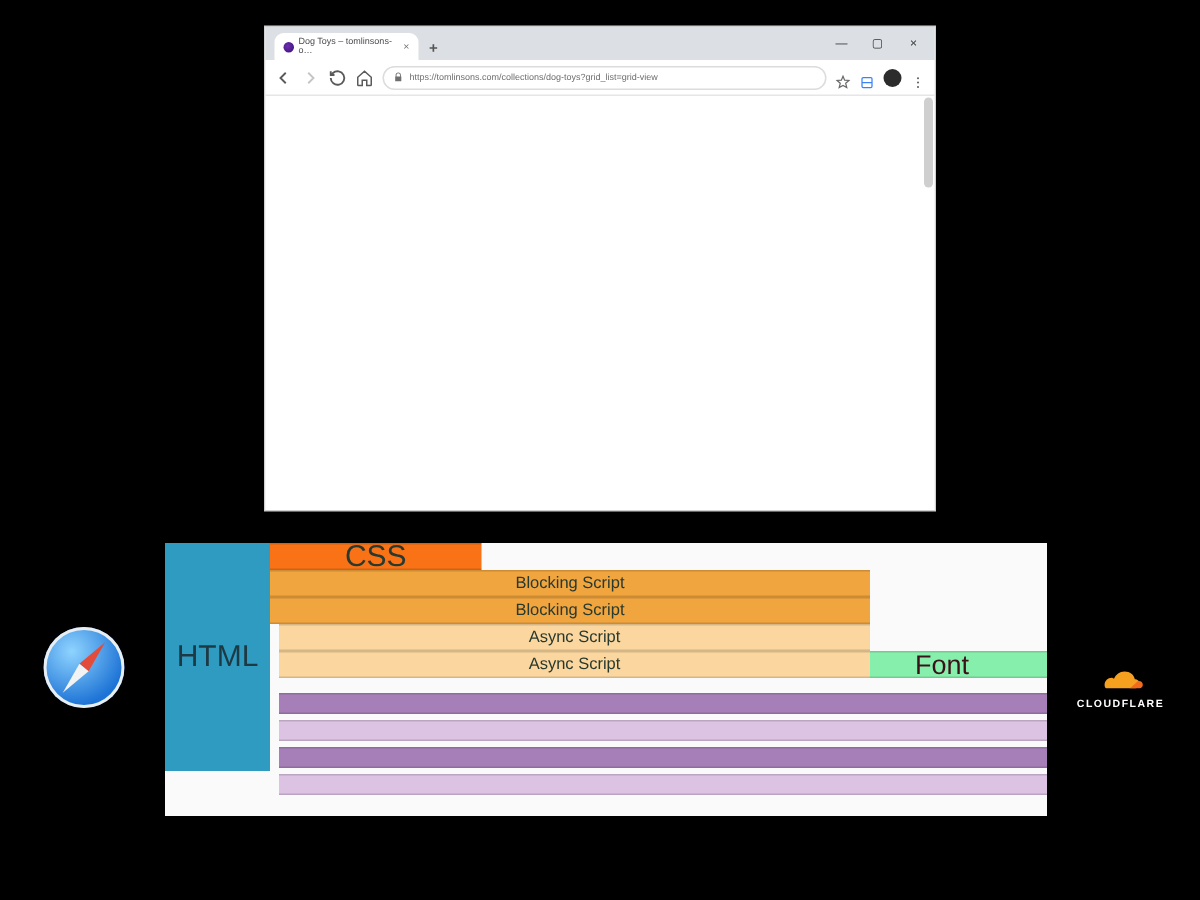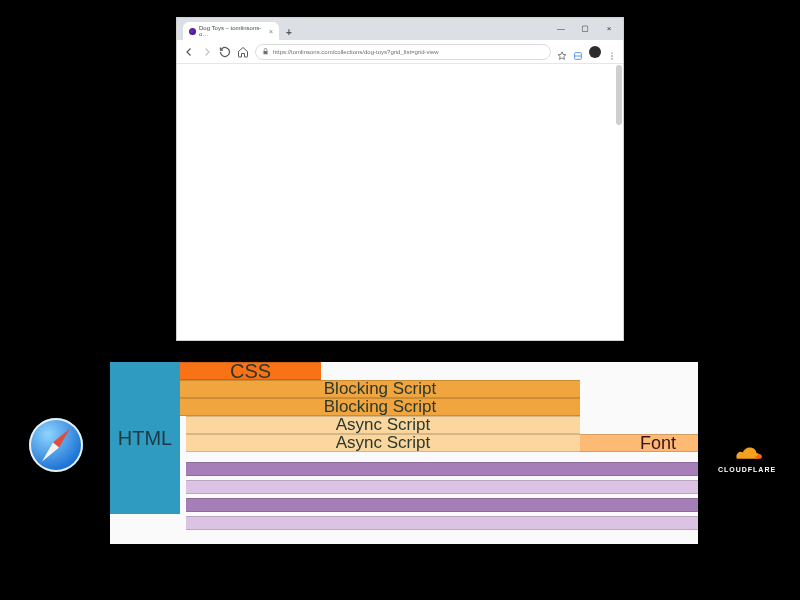--- a/index.html
+++ b/index.html
@@ -133,7 +133,7 @@
     display: flex;
     align-items: center;
     justify-content: center;
-    font-size: 17px;
+    font-size: 11px;
     color: #28392f;
     border-top: 1px solid rgba(0,0,0,0.15);
     border-bottom: 1px solid rgba(0,0,0,0.15);

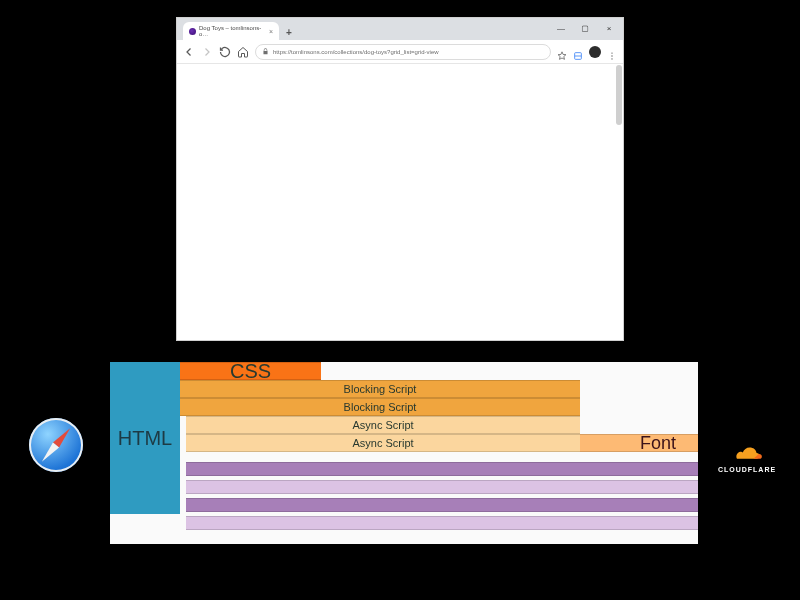--- a/index.html
+++ b/index.html
@@ -149,7 +149,7 @@
   .css-bar    { background: #f97316; font-size: 20px; }
   .block-bar  { background: #f0a53e; }
   .async-bar  { background: #fbd69e; }
-  .font-bar   { background: #fdba74; color: #3b1219; font-size: 18px; justify-content: flex-end; padding-right: 22px; }
+  .font-bar   { background: #86efac; color: #3b1219; font-size: 18px; padding-right: 22px; }
   .img-dark   { background: #a77fb8; }
   .img-light  { background: #dcc3e4; }
 

